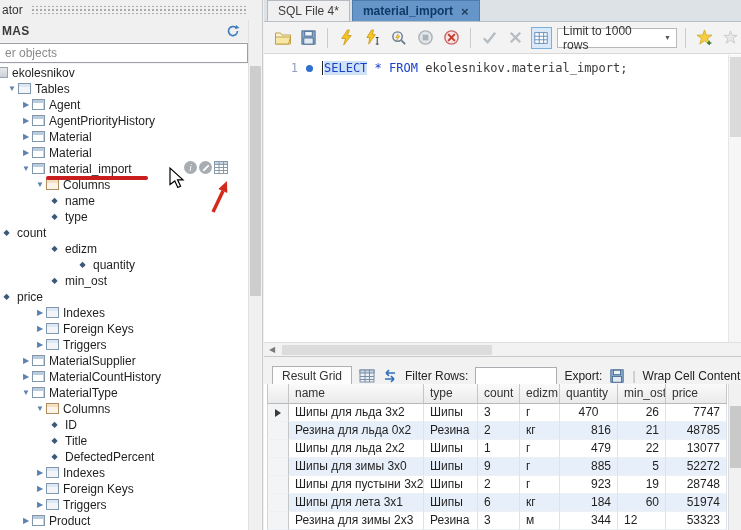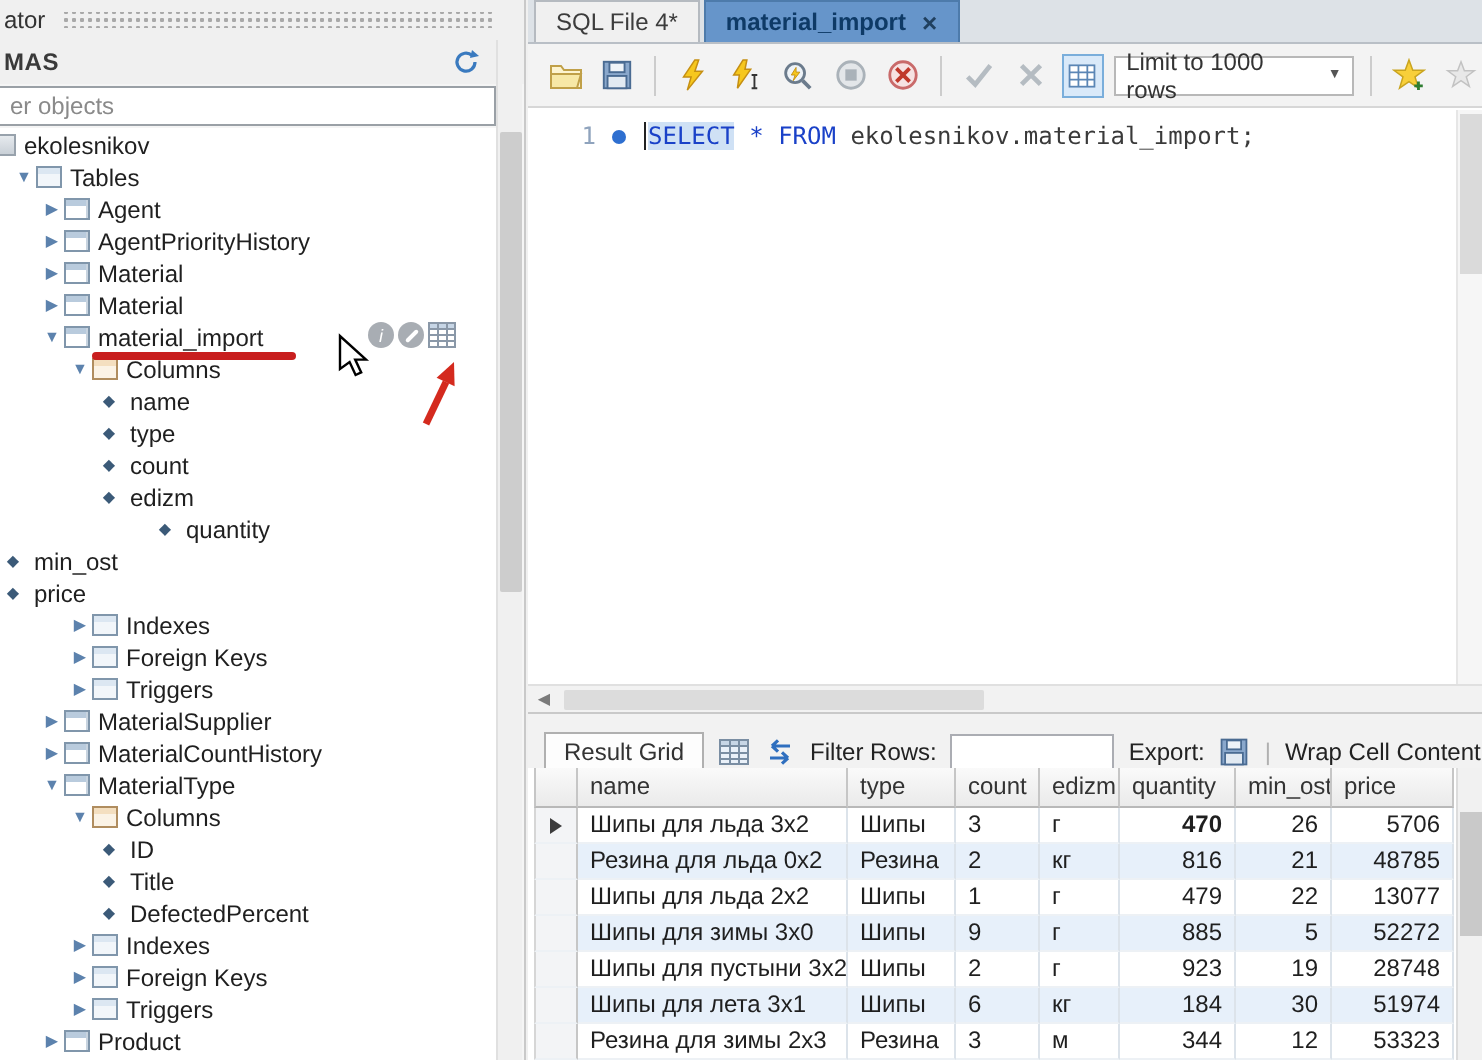--- a/index.html
+++ b/index.html
@@ -131,7 +131,7 @@
         <div class="t-row" style="padding-left: 34px;"><span class="t-exp">▼</span><span class="t-icon icon-columns"></span><span class="t-label">Columns</span></div>
         <div class="t-row" style="padding-left: 48px;"><span class="t-icon icon-column">◆</span><span class="t-label">name</span></div>
         <div class="t-row" style="padding-left: 48px;"><span class="t-icon icon-column">◆</span><span class="t-label">type</span></div>
-        <div class="t-row" style="padding-left: 48px;"><span class="t-icon icon-column">◆</span><span class="t-label">count</span></div>
+        <div class="t-row" style=""><span class="t-icon icon-column">◆</span><span class="t-label">count</span></div>
         <div class="t-row" style="padding-left: 48px;"><span class="t-icon icon-column">◆</span><span class="t-label">edizm</span></div>
         <div class="t-row" style="padding-left: 76px;"><span class="t-icon icon-column">◆</span><span class="t-label">quantity</span></div>
         <div class="t-row" style=""><span class="t-icon icon-column">◆</span><span class="t-label">min_ost</span></div>

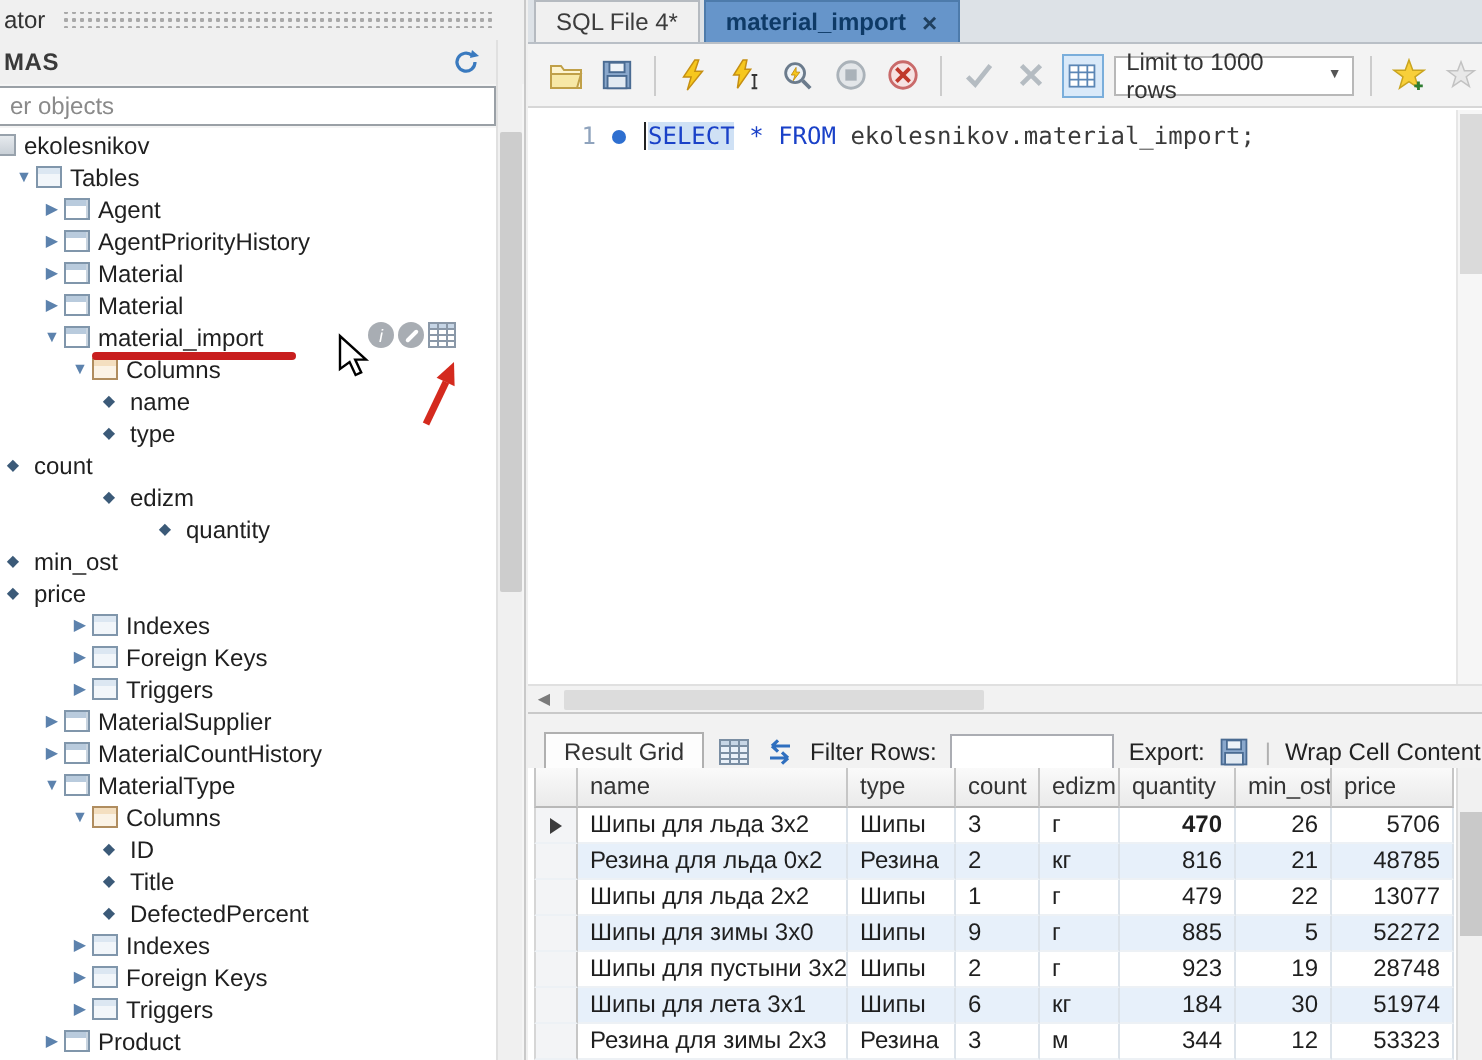--- a/index.html
+++ b/index.html
@@ -134,7 +134,7 @@
         <div class="t-row" style=""><span class="t-icon icon-column">◆</span><span class="t-label">count</span></div>
         <div class="t-row" style="padding-left: 48px;"><span class="t-icon icon-column">◆</span><span class="t-label">edizm</span></div>
         <div class="t-row" style="padding-left: 76px;"><span class="t-icon icon-column">◆</span><span class="t-label">quantity</span></div>
-        <div class="t-row" style=""><span class="t-icon icon-column">◆</span><span class="t-label">min_ost</span></div>
+        <div class="t-row" style="padding-left: 48px;"><span class="t-icon icon-column">◆</span><span class="t-label">min_ost</span></div>
         <div class="t-row" style=""><span class="t-icon icon-column">◆</span><span class="t-label">price</span></div>
         <div class="t-row" style="padding-left: 34px;"><span class="t-exp">▶</span><span class="t-icon icon-folder"></span><span class="t-label">Indexes</span></div>
         <div class="t-row" style="padding-left: 34px;"><span class="t-exp">▶</span><span class="t-icon icon-folder"></span><span class="t-label">Foreign Keys</span></div>

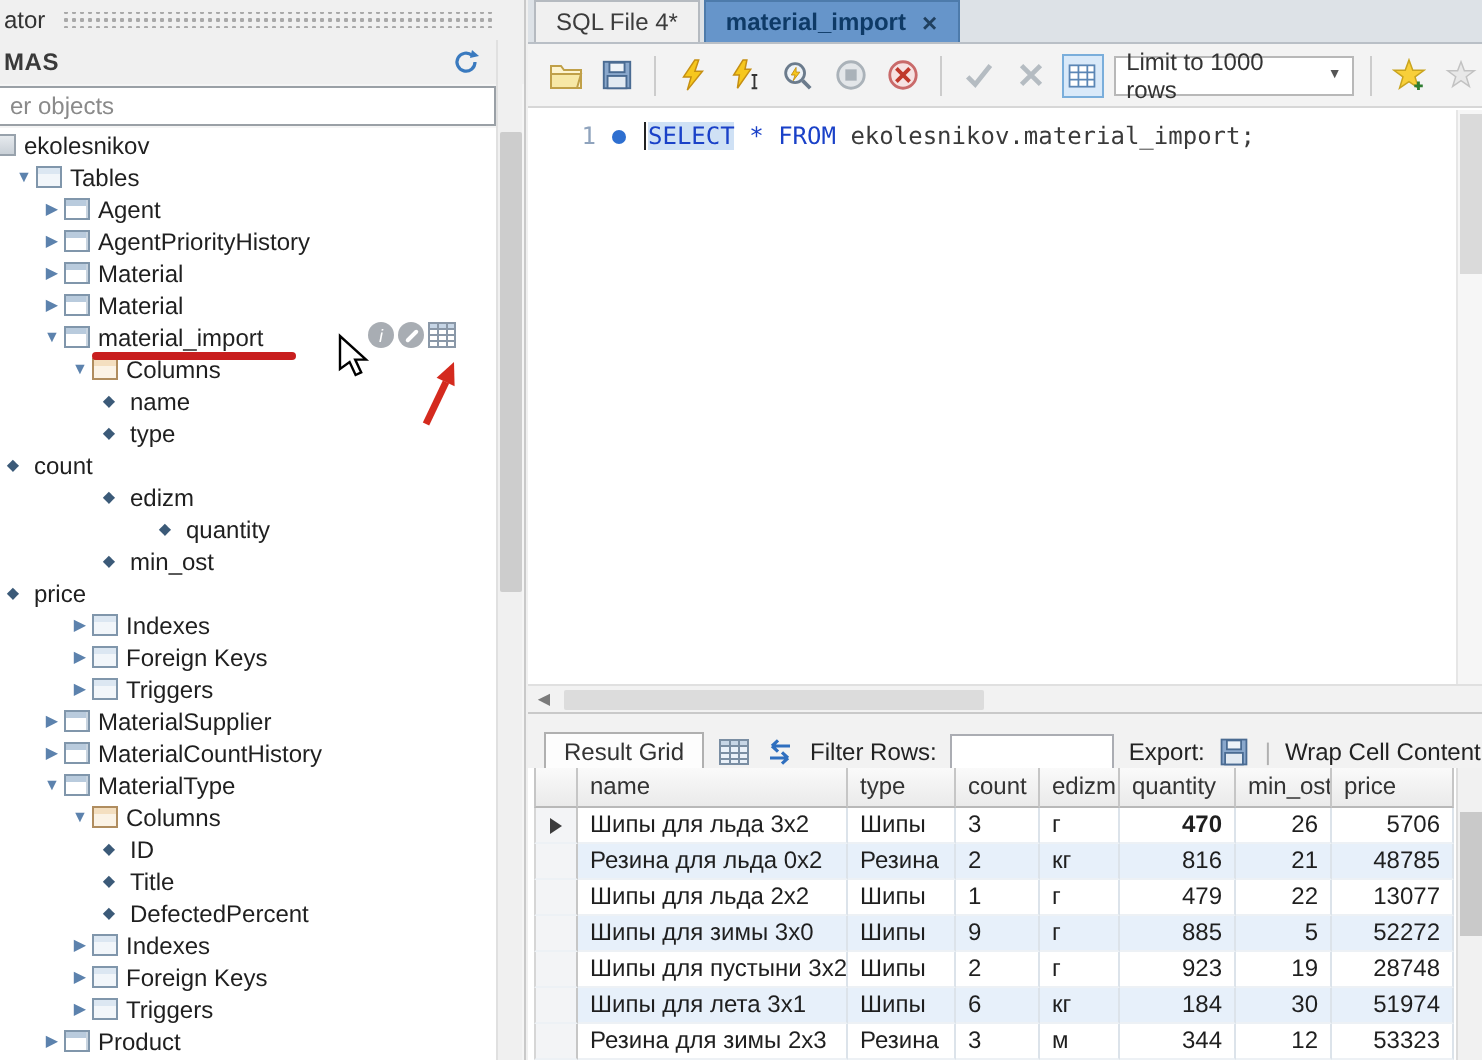--- a/index.html
+++ b/index.html
@@ -328,7 +328,7 @@
             <div class="g-cell" style="width: 54px; text-align: left;">Шипы</div>
             <div class="g-cell" style="width: 42px; text-align: left;">3</div>
             <div class="g-cell" style="width: 40px; text-align: left;">г</div>
-            <div class="g-cell" style="width: 58px; text-align: right; font-weight: bold;">470</div>
+            <div class="g-cell" style="width: 58px; text-align: center;">470</div>
             <div class="g-cell" style="width: 48px; text-align: right;">26</div>
             <div class="g-cell" style="width: 61px; text-align: right;">5706</div>
           </div>

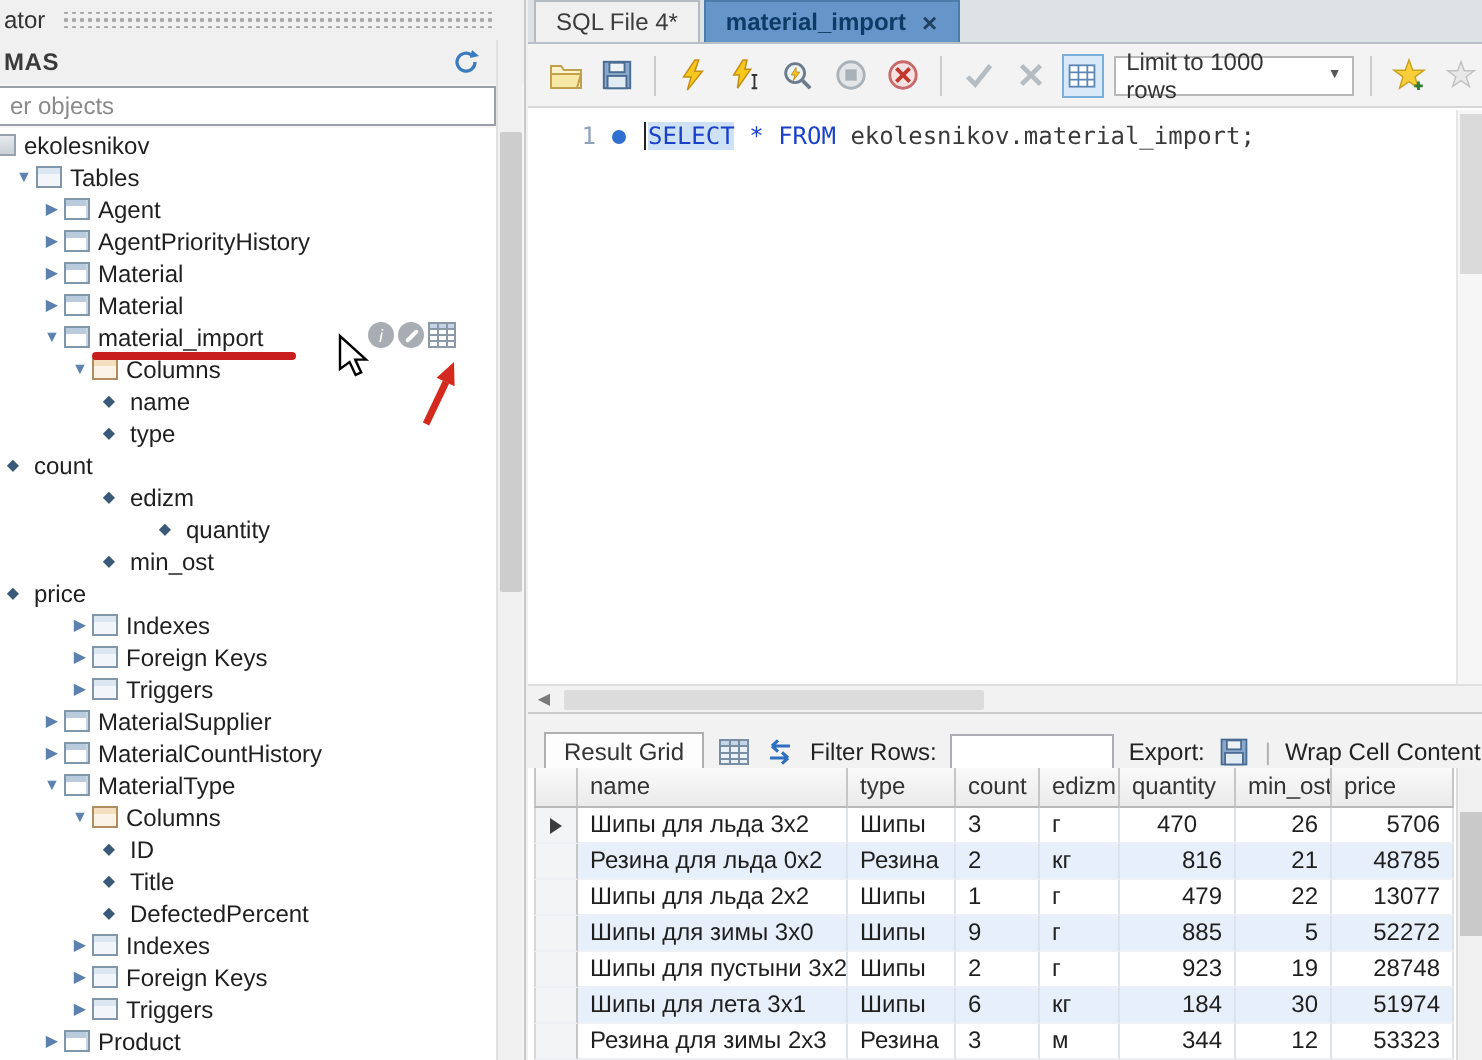--- a/index.html
+++ b/index.html
@@ -330,7 +330,7 @@
             <div class="g-cell" style="width: 40px; text-align: left;">г</div>
             <div class="g-cell" style="width: 58px; text-align: center;">470</div>
             <div class="g-cell" style="width: 48px; text-align: right;">26</div>
-            <div class="g-cell" style="width: 61px; text-align: right;">5706</div>
+            <div class="g-cell" style="width: 61px; text-align: right;">7747</div>
           </div>
           <div class="g-row alt">
             <div class="g-cell rowsel" style="width: 22px;"></div>

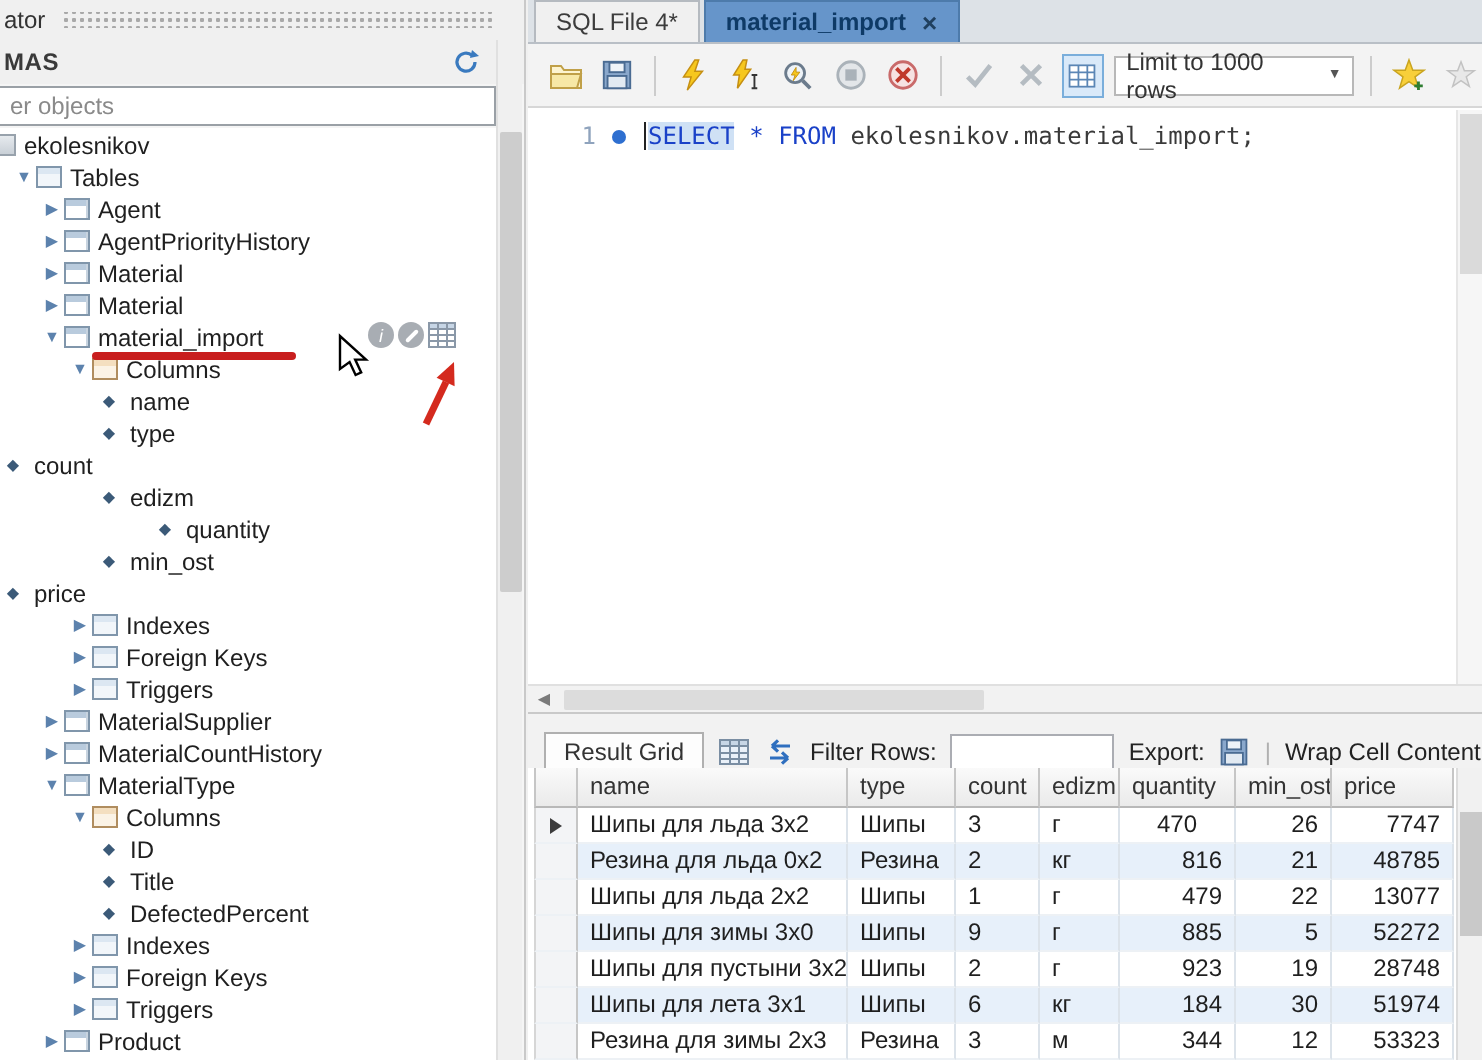--- a/index.html
+++ b/index.html
@@ -379,7 +379,7 @@
             <div class="g-cell" style="width: 42px; text-align: left;">6</div>
             <div class="g-cell" style="width: 40px; text-align: left;">кг</div>
             <div class="g-cell" style="width: 58px; text-align: right;">184</div>
-            <div class="g-cell" style="width: 48px; text-align: right;">30</div>
+            <div class="g-cell" style="width: 48px; text-align: right;">60</div>
             <div class="g-cell" style="width: 61px; text-align: right;">51974</div>
           </div>
           <div class="g-row">

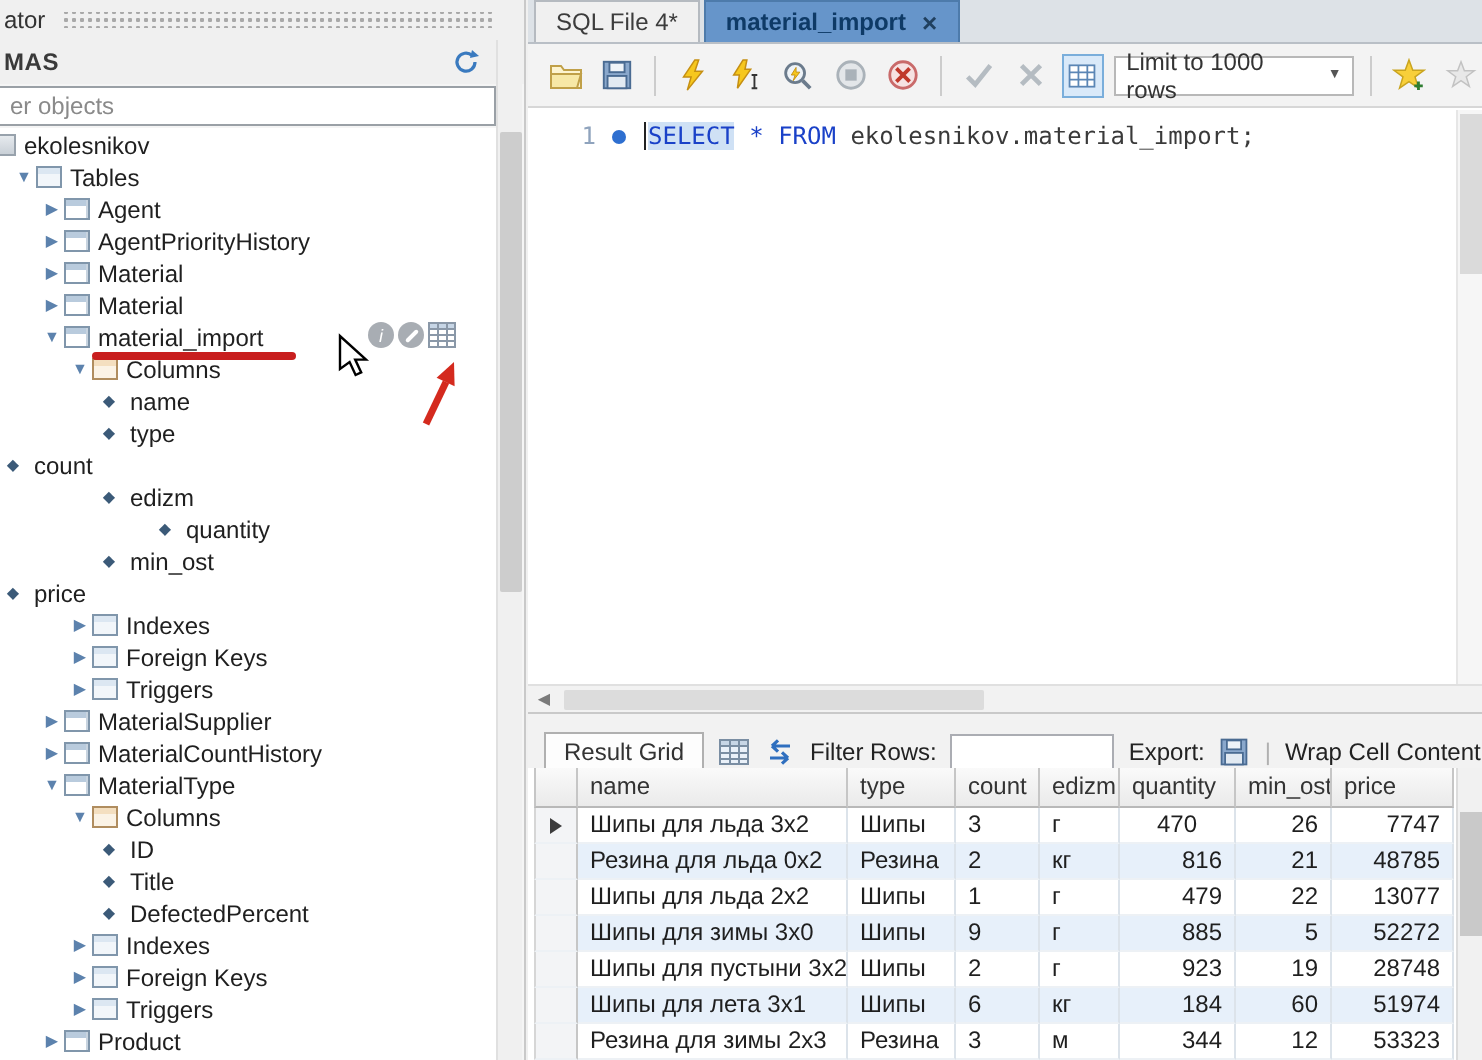--- a/index.html
+++ b/index.html
@@ -389,7 +389,7 @@
             <div class="g-cell" style="width: 42px; text-align: left;">3</div>
             <div class="g-cell" style="width: 40px; text-align: left;">м</div>
             <div class="g-cell" style="width: 58px; text-align: right;">344</div>
-            <div class="g-cell" style="width: 48px; text-align: right;">12</div>
+            <div class="g-cell" style="width: 48px; ">12</div>
             <div class="g-cell" style="width: 61px; text-align: right;">53323</div>
           </div>
         </div>

